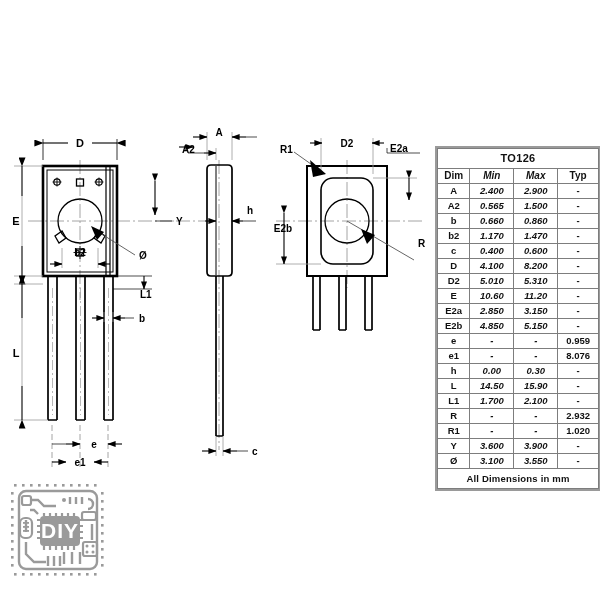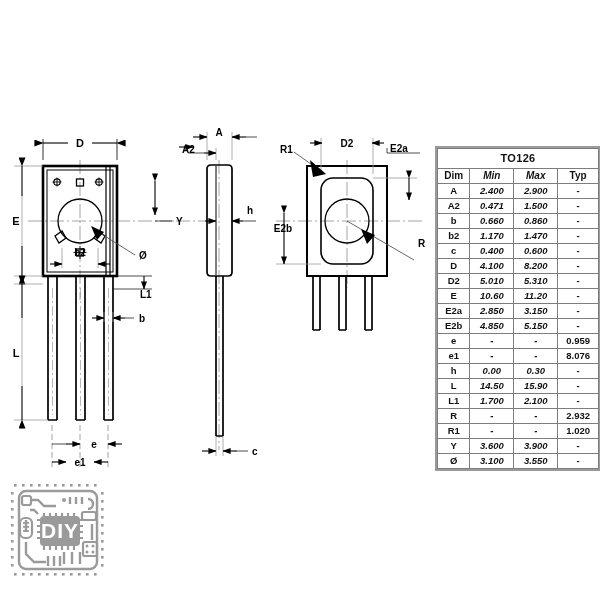--- a/index.html
+++ b/index.html
@@ -281,7 +281,7 @@
           </tr>
           <tr>
             <td class="dimcol">A2</td>
-            <td class="numcol">0.471</td>
+            <td class="numcol">0.565</td>
             <td class="numcol">1.500</td>
             <td class="typcol">-</td>
           </tr>

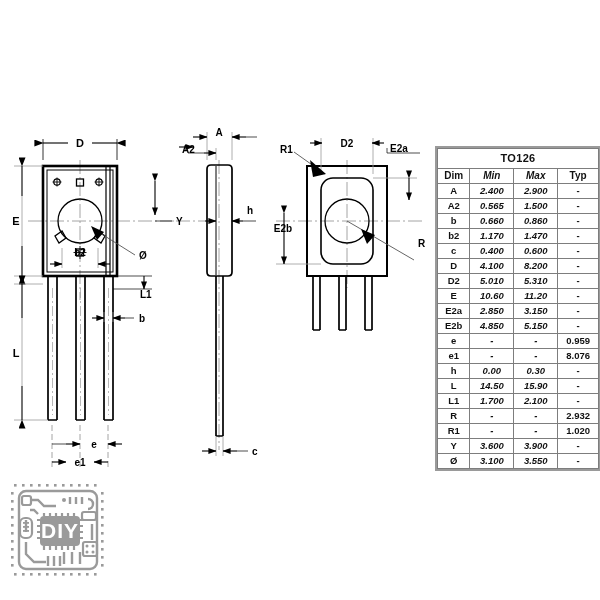--- a/index.html
+++ b/index.html
@@ -386,6 +386,9 @@
             <td class="numcol">3.100</td>
             <td class="numcol">3.550</td>
             <td class="typcol">-</td>
+          </tr>
+          <tr>
+            <td class="foot" colspan="4">All Dimensions in mm</td>
           </tr>
         </tbody>
     </table>

